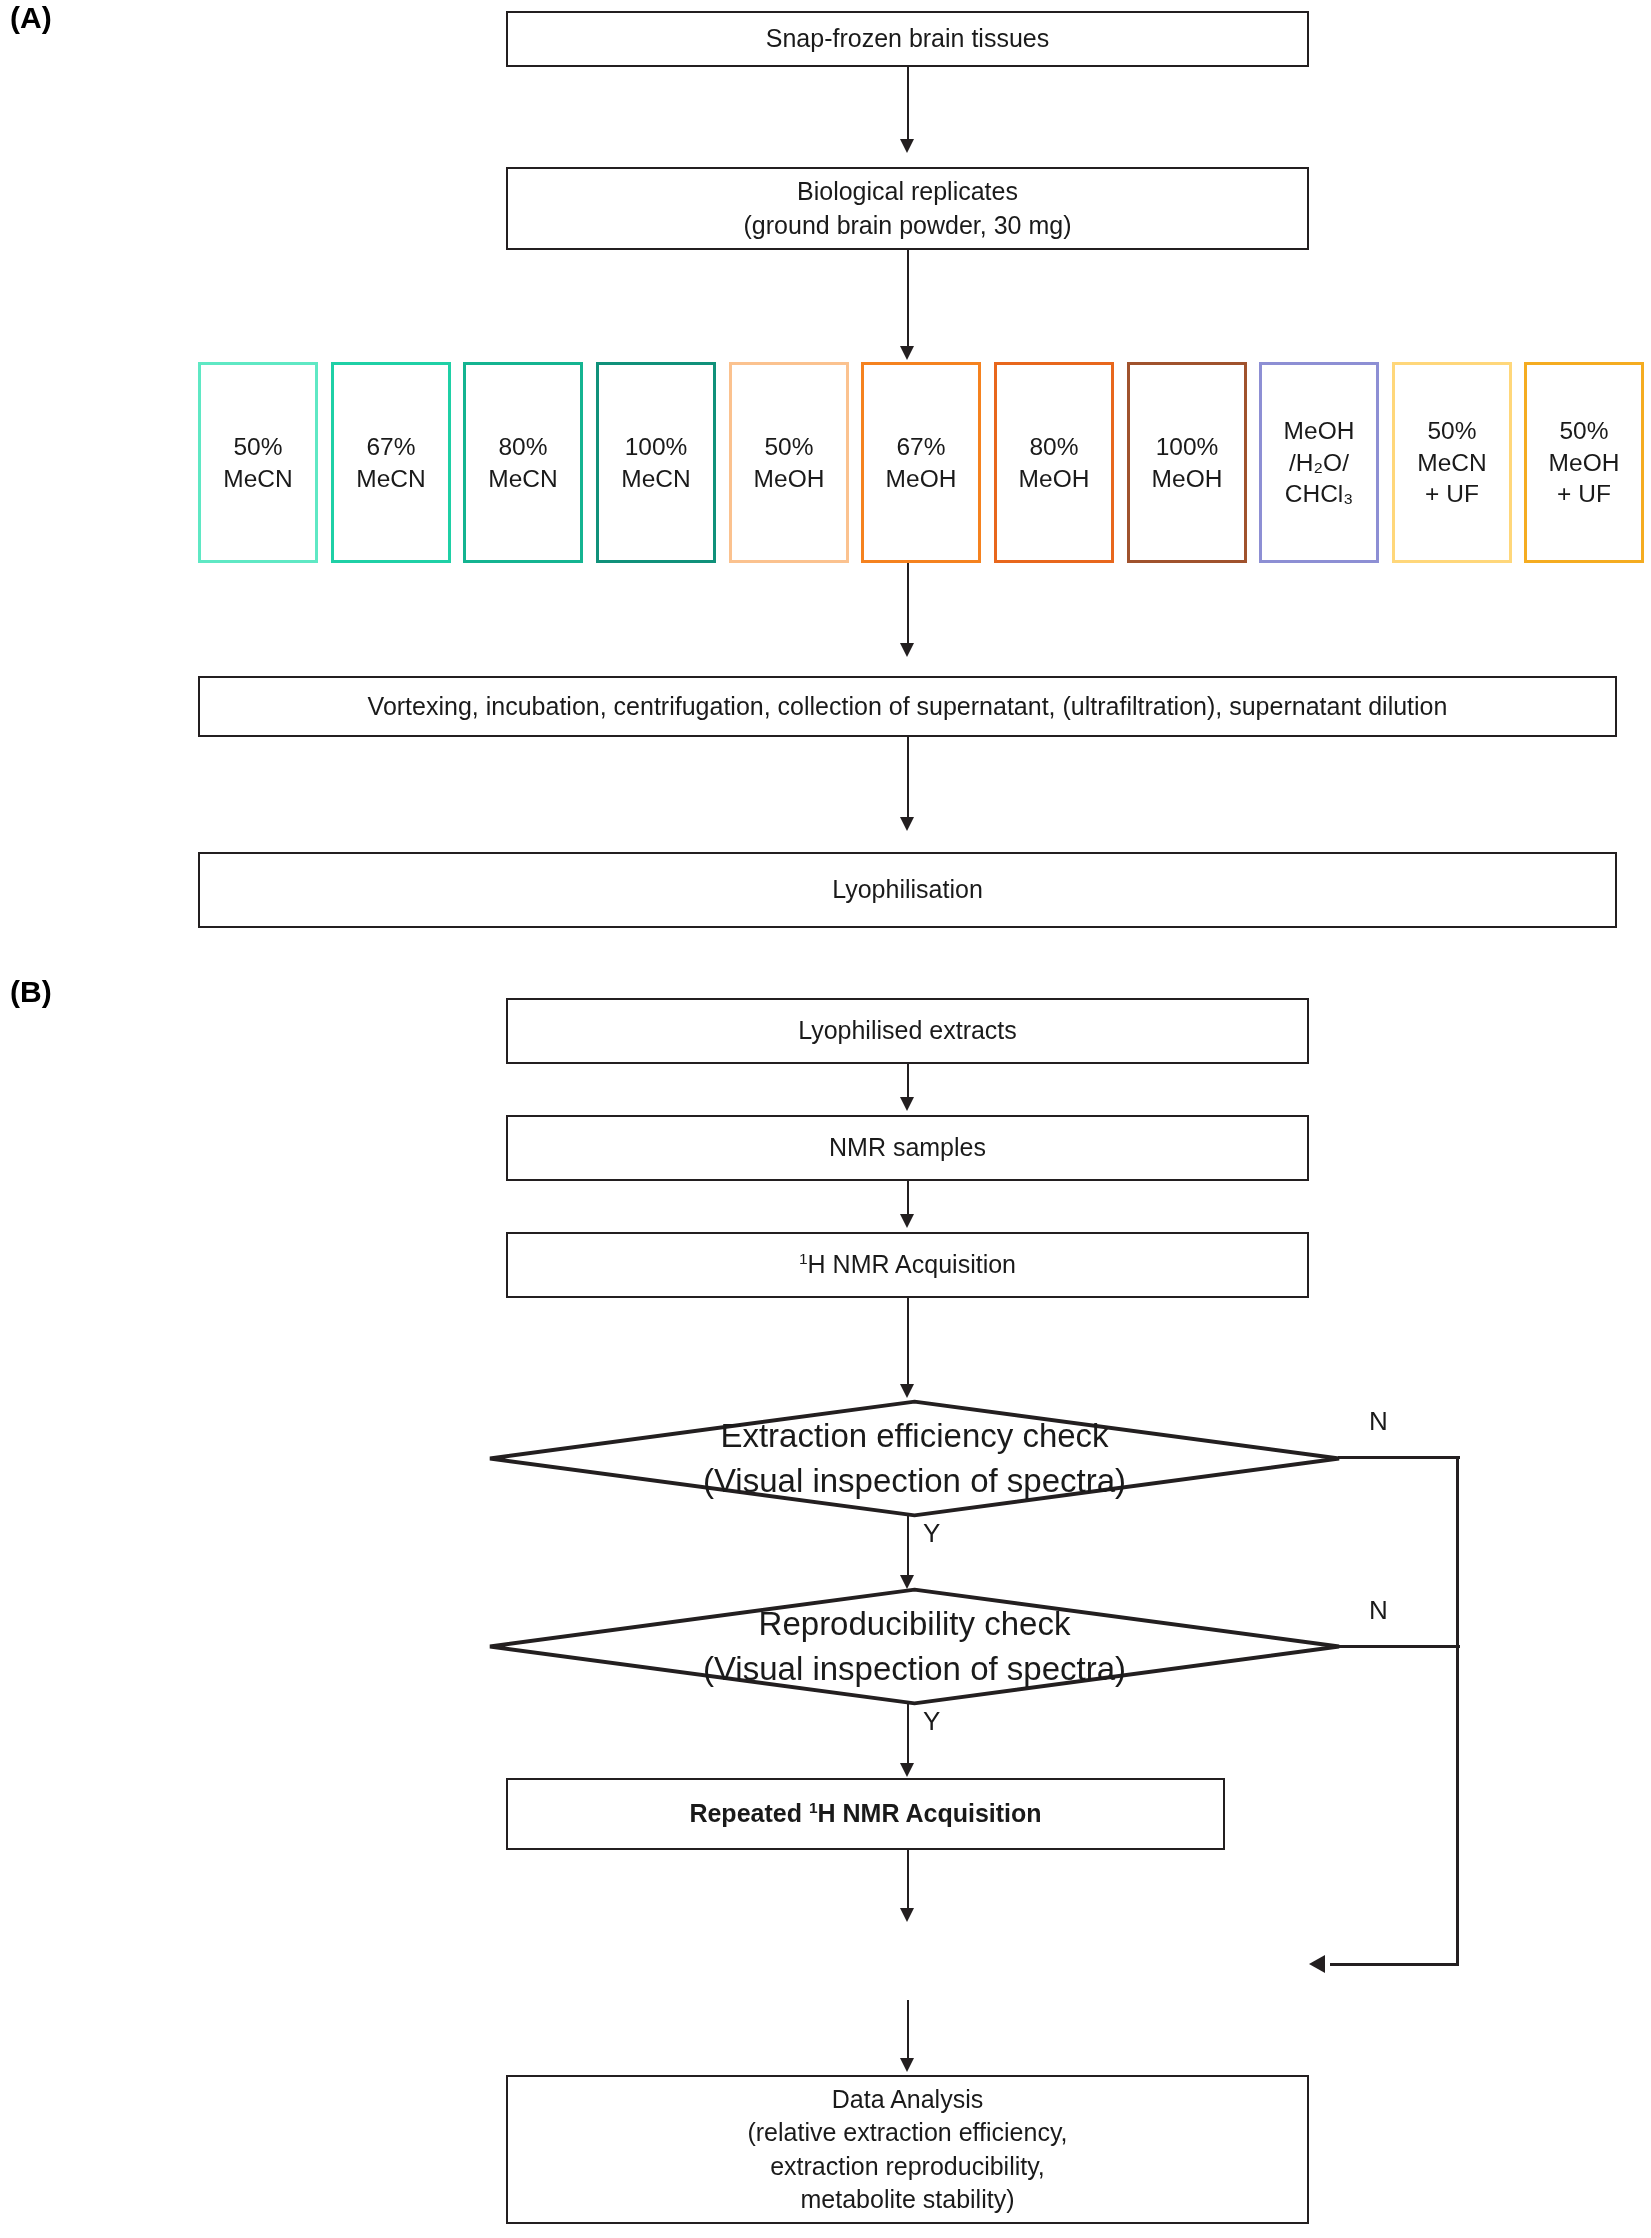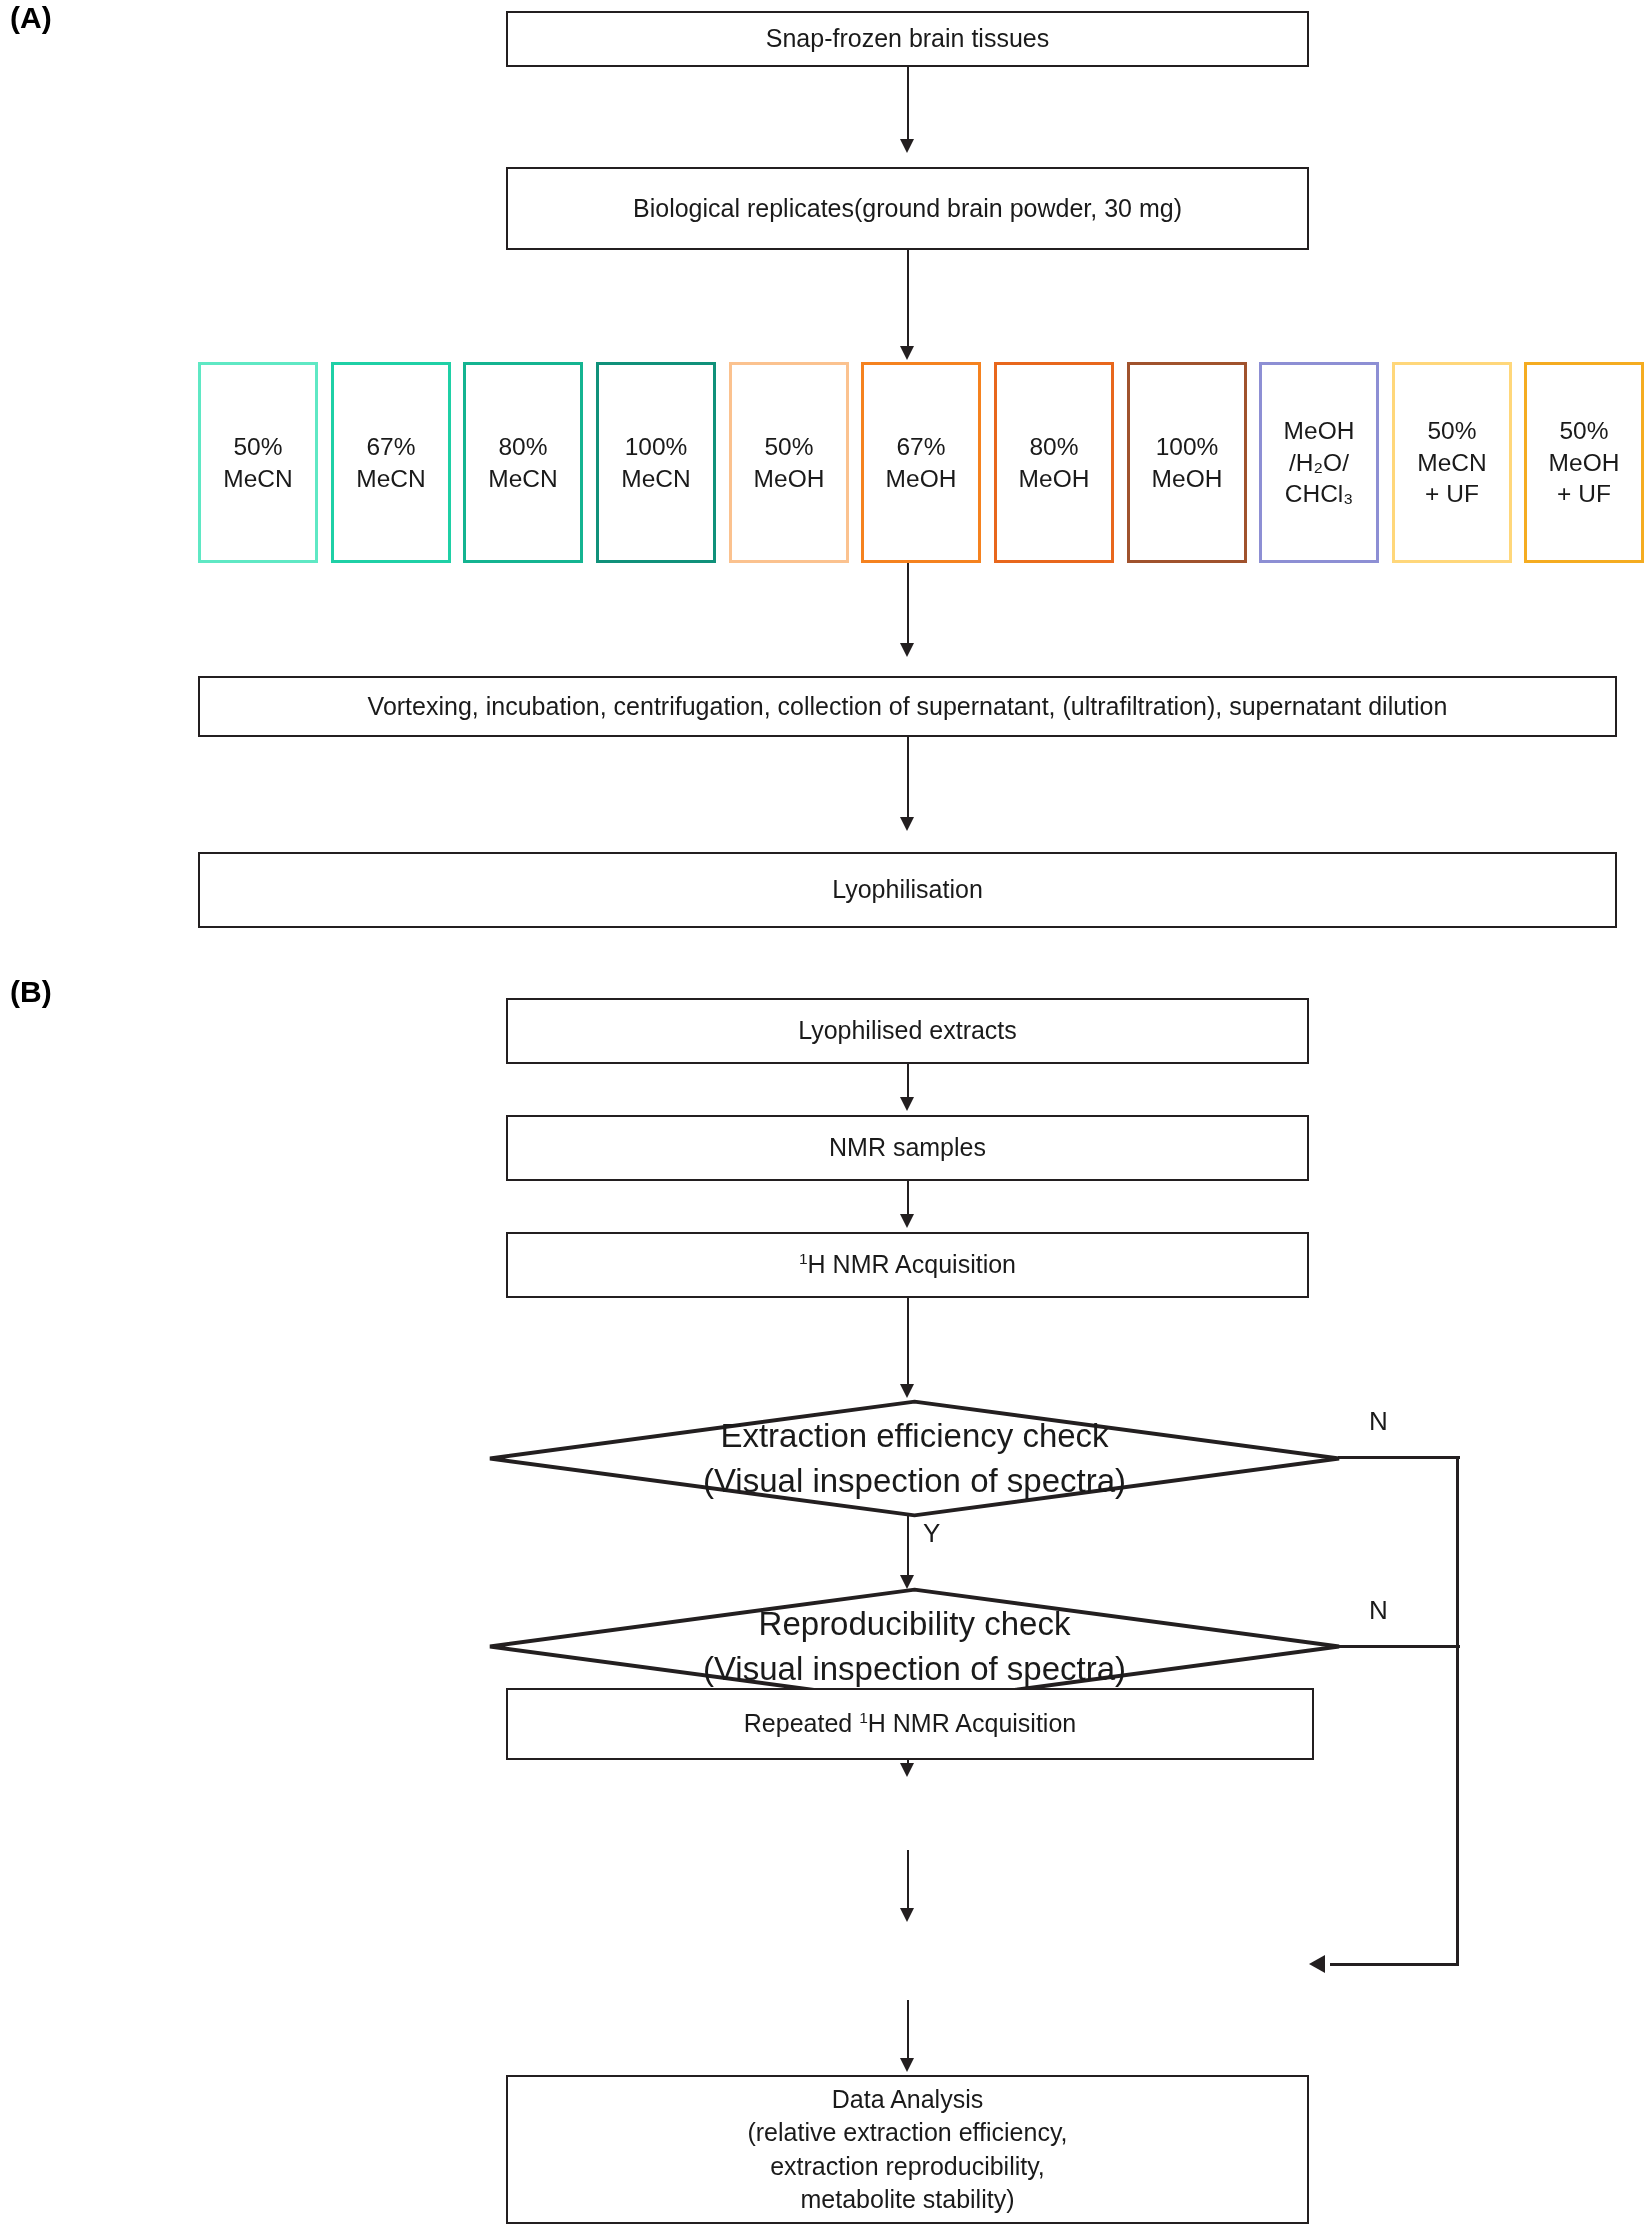--- a/index.html
+++ b/index.html
@@ -140,7 +140,7 @@
   <div class="vline" style="left:907px; top:67px; height:76px;"></div>
   <div class="arrow-down" style="left:900px; top:139px;"></div>
 
-  <div class="pbox" style="left:506px; top:167px; width:803px; height:83px; flex-direction:row;">
+  <div class="pbox" style="left:506px; top:167px; width:803px; height:83px; flex-direction:column;">
     <div>Biological replicates</div>
     <div>(ground brain powder, 30 mg)</div>
   </div>

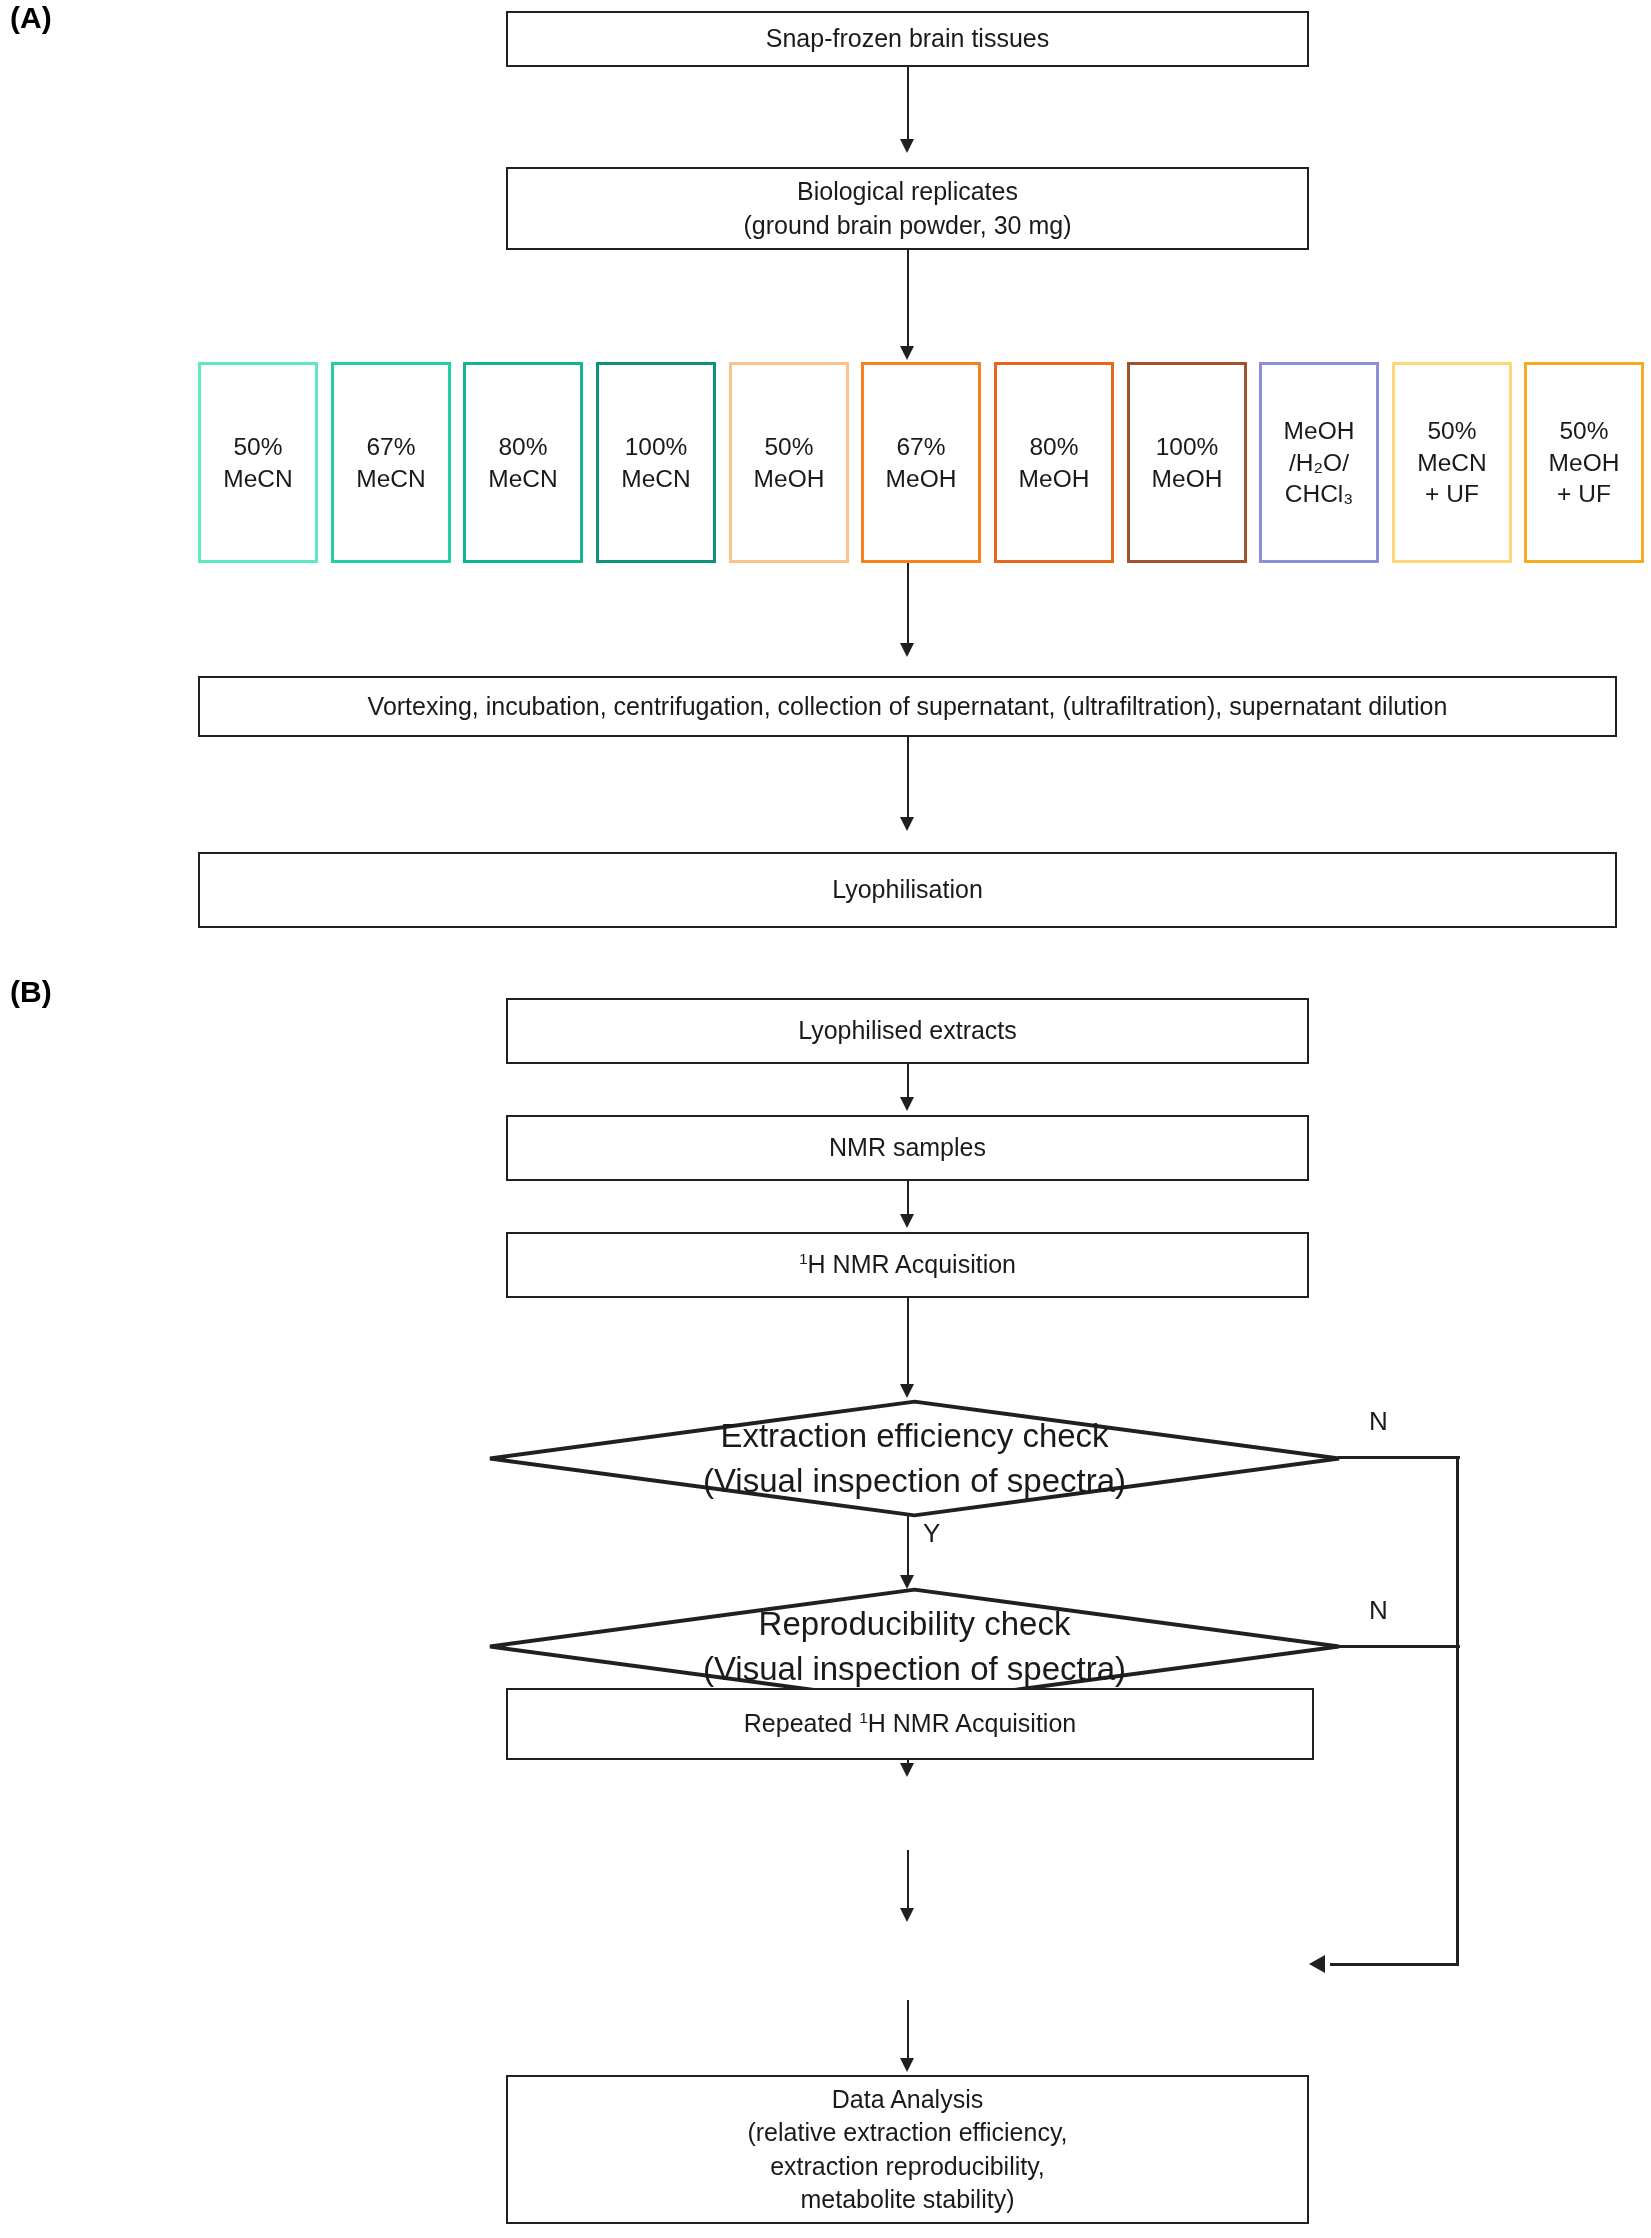--- a/index.html
+++ b/index.html
@@ -266,7 +266,7 @@
   <div class="arrow-down" style="left:900px; top:1763px;"></div>
   <div class="branch-label" style="left:923px; top:1708px;">Y</div>
 
-  <div class="pbox" style="left:506px; top:1688px; width:808px; height:72px;">
+  <div class="pbox" style="left:506px; top:1778px; width:719px; height:72px;font-weight:bold;">
     <span class="nowrapline"><span>Repeated </span><sup>1</sup><span>H NMR Acquisition</span></span>
   </div>
 

